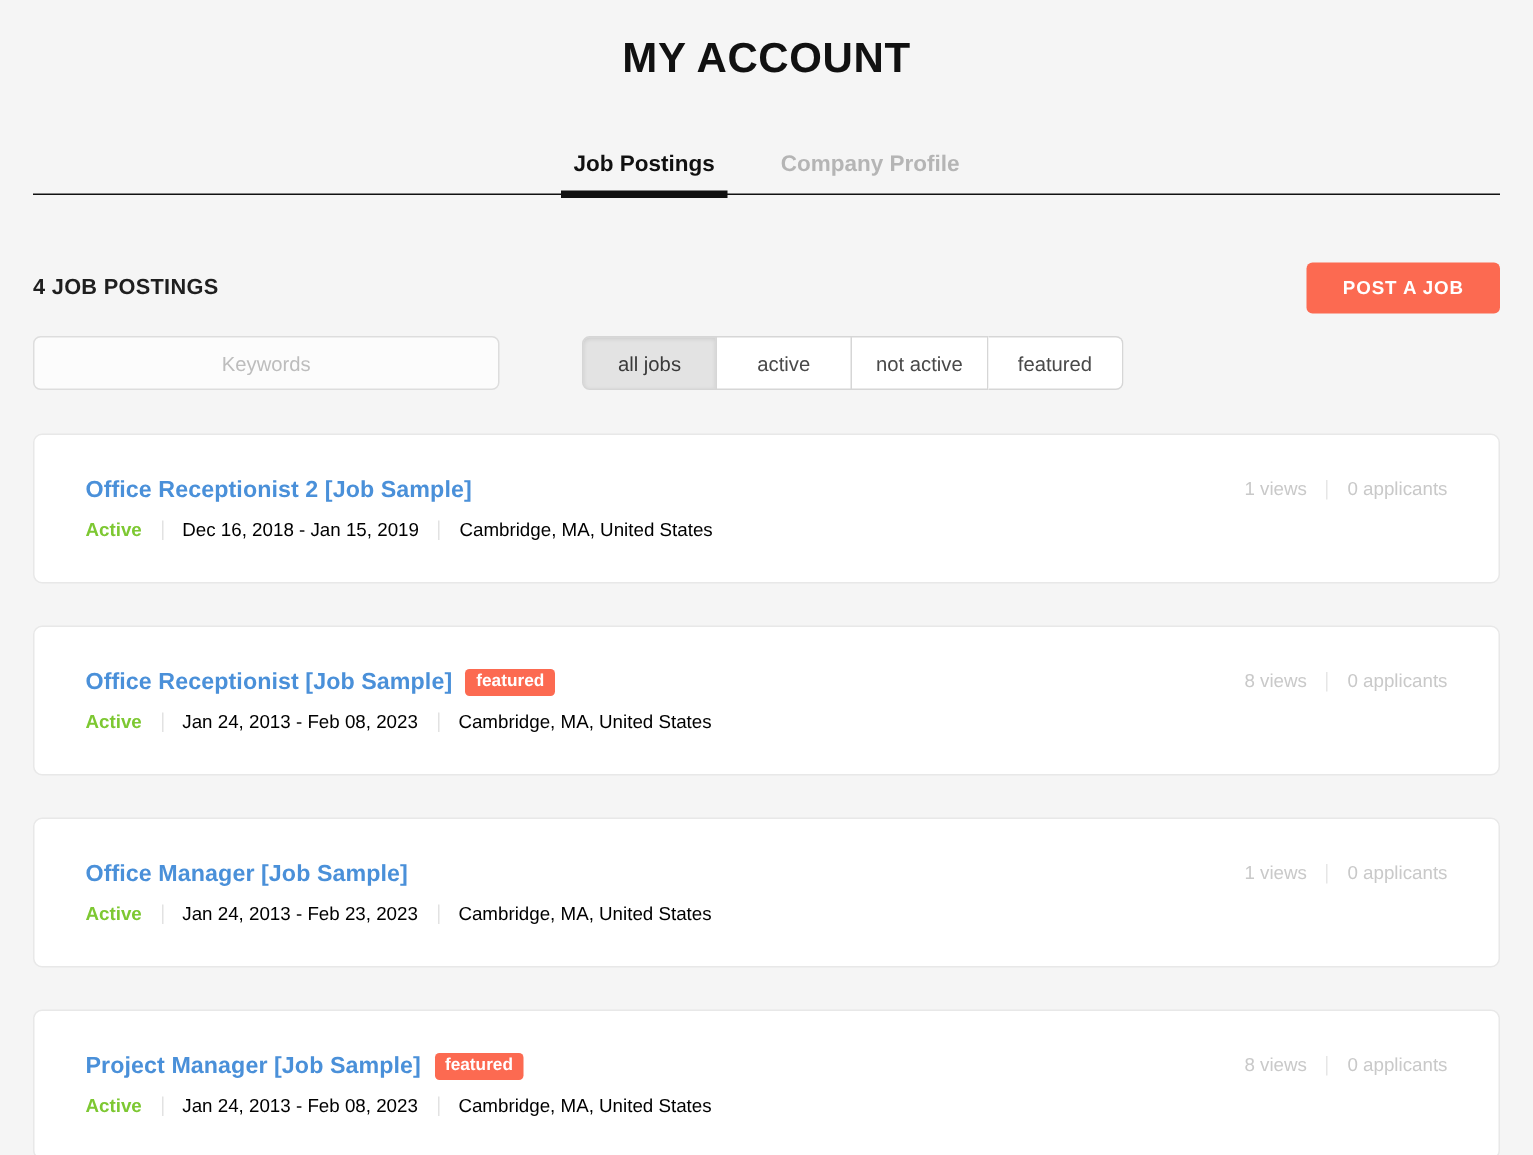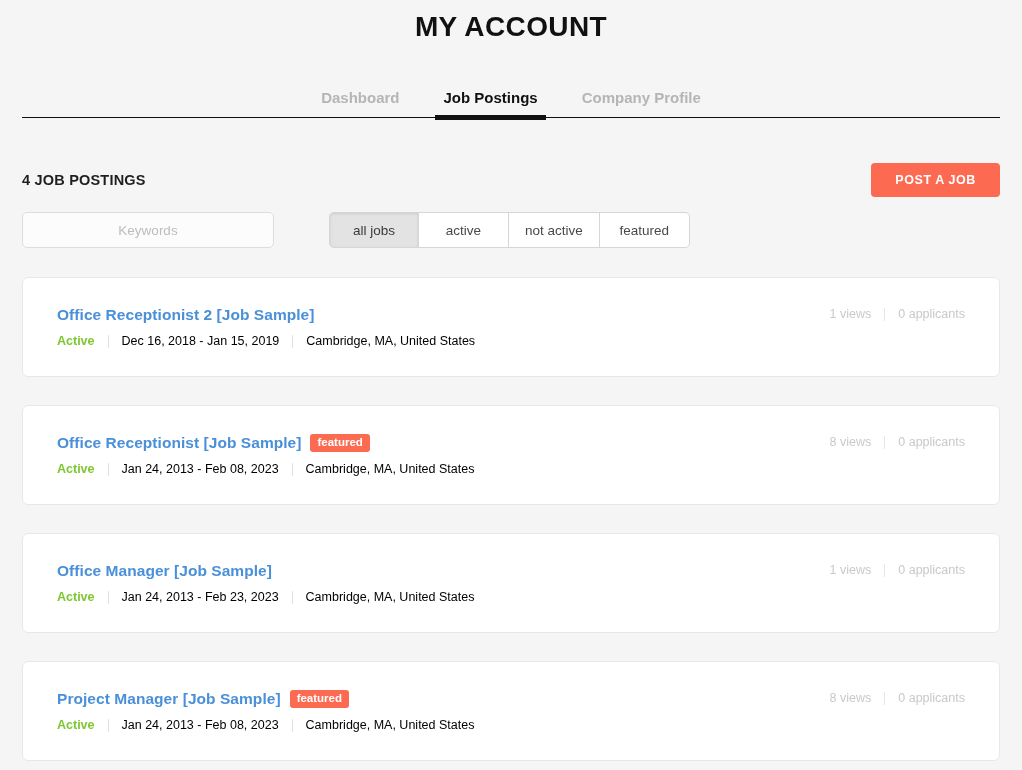--- a/index.html
+++ b/index.html
@@ -28,7 +28,7 @@
     font-weight: bold;
     letter-spacing: 0.4px;
     color: #111111;
-    padding-top: 12px;
+    padding-top: 24px;
     line-height: 30px;
   }
 

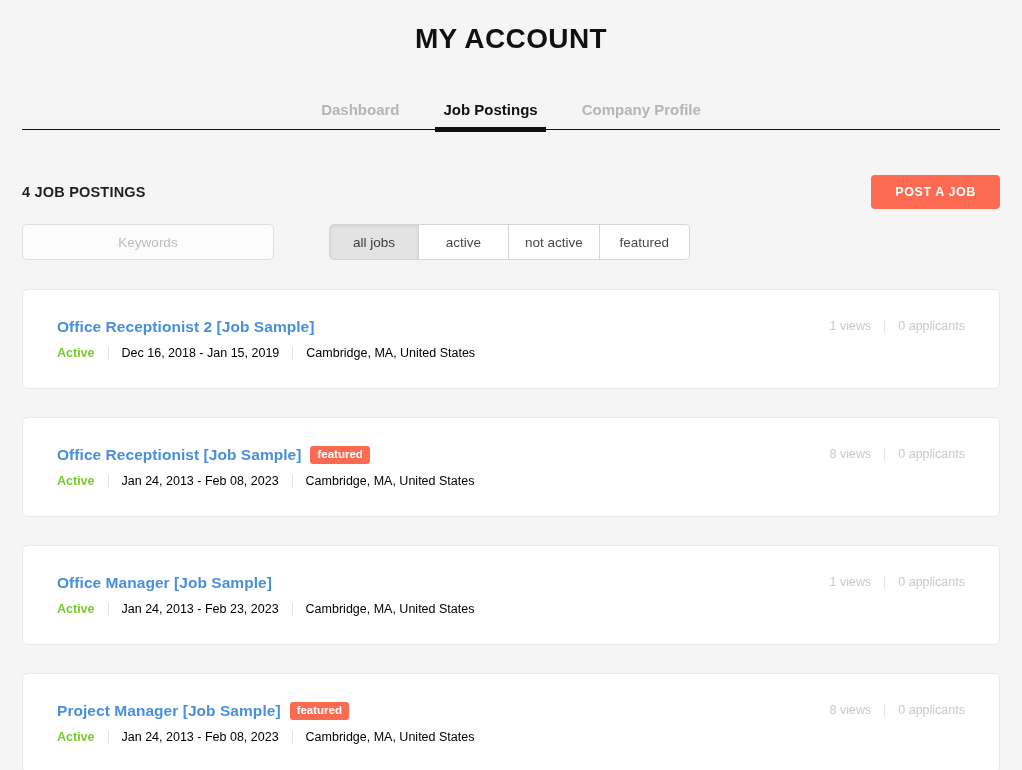--- a/index.html
+++ b/index.html
@@ -271,7 +271,6 @@
 
   <div class="tabs-wrap">
     <nav class="tabs">
-        <div class="tab">Dashboard</div>
         <div class="tab active">Job Postings</div>
         <div class="tab">Company Profile</div>
       </nav>

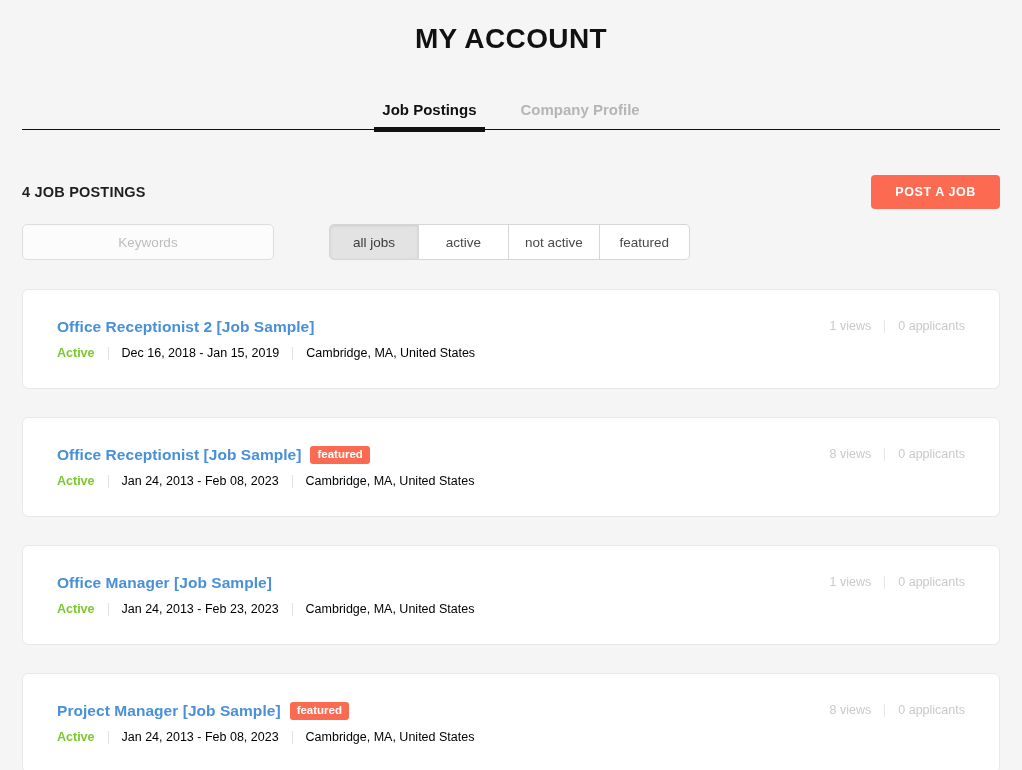--- a/index.html
+++ b/index.html
@@ -116,7 +116,7 @@
   }
 
   .keyword-input {
-    width: 252px;
+    width: 311px;
     height: 36px;
     border: 1px solid #dddddd;
     border-radius: 5px;

